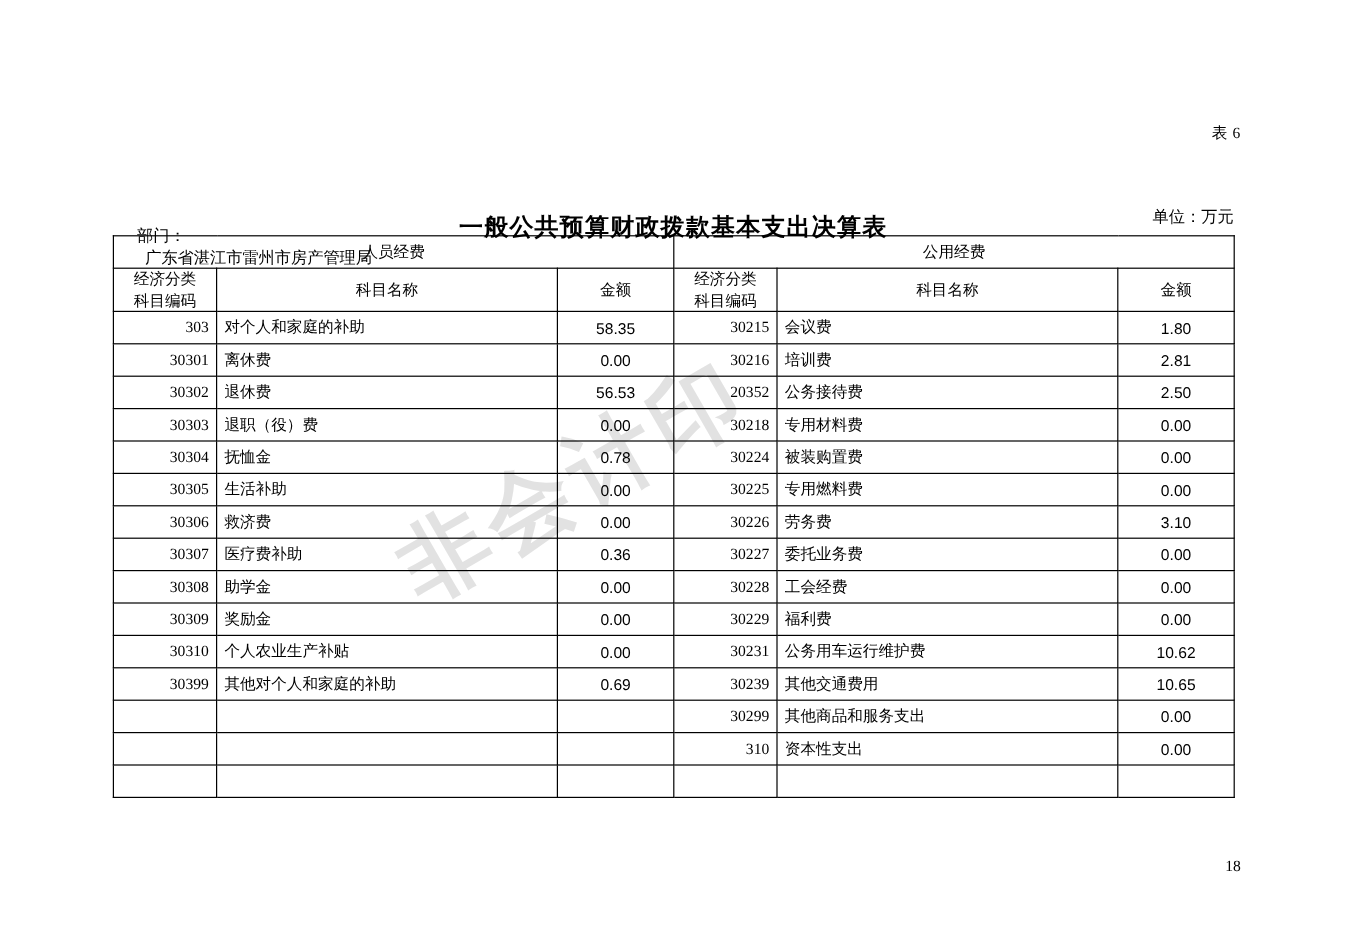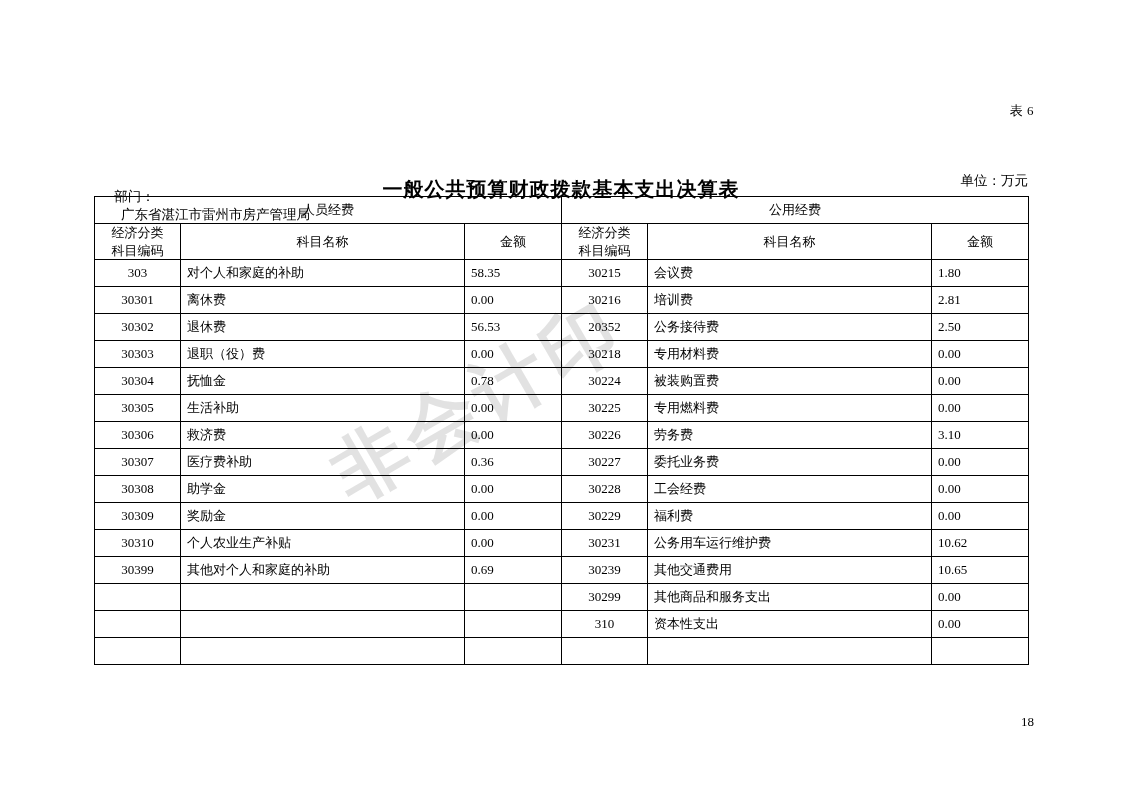--- a/index.html
+++ b/index.html
@@ -87,7 +87,7 @@
     line-height: 1.35;
   }
   .code-cell {
-    text-align: center;
+    text-align: right;
     padding-left: 8px;
   }
   .name-cell {

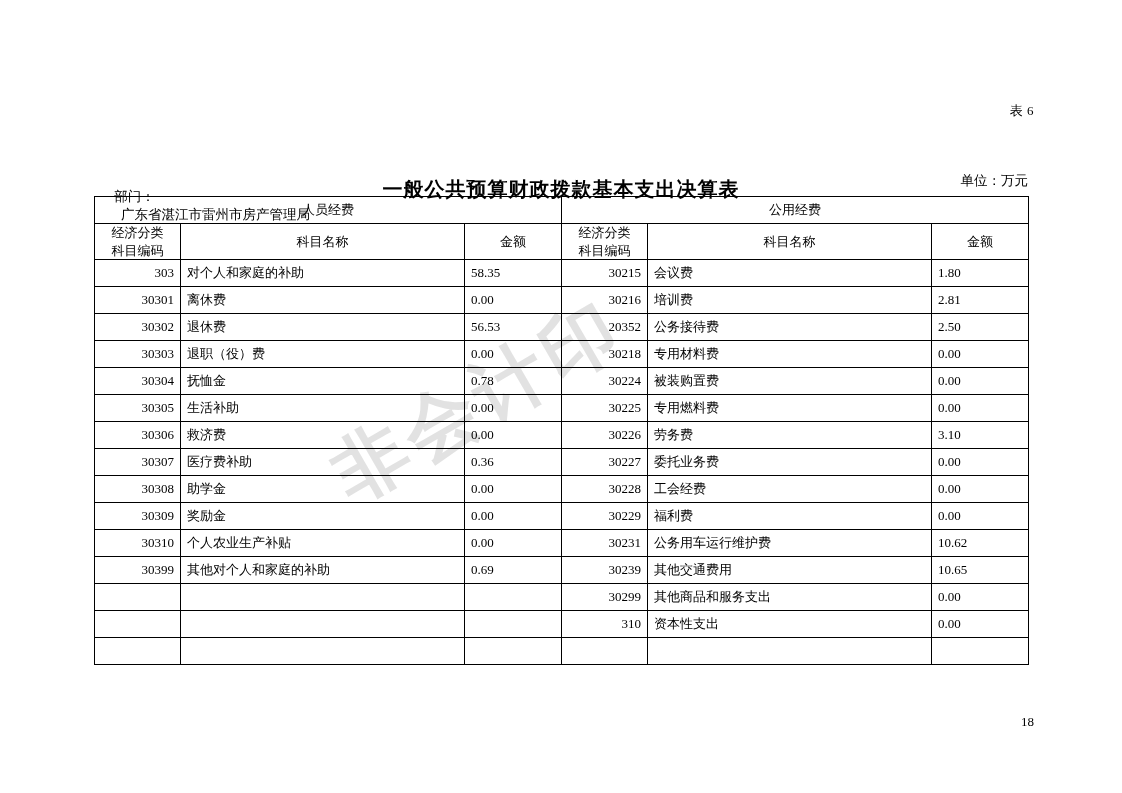--- a/index.html
+++ b/index.html
@@ -96,9 +96,9 @@
     margin-top: 24px;
   }
   .amt-cell {
-    text-align: left;
+    text-align: center;
     padding-right: 14px;
-    font-family: Liberation Serif, serif;
+    font-family: Liberation Sans, sans-serif;
   }
   .watermark {
     position: absolute;

